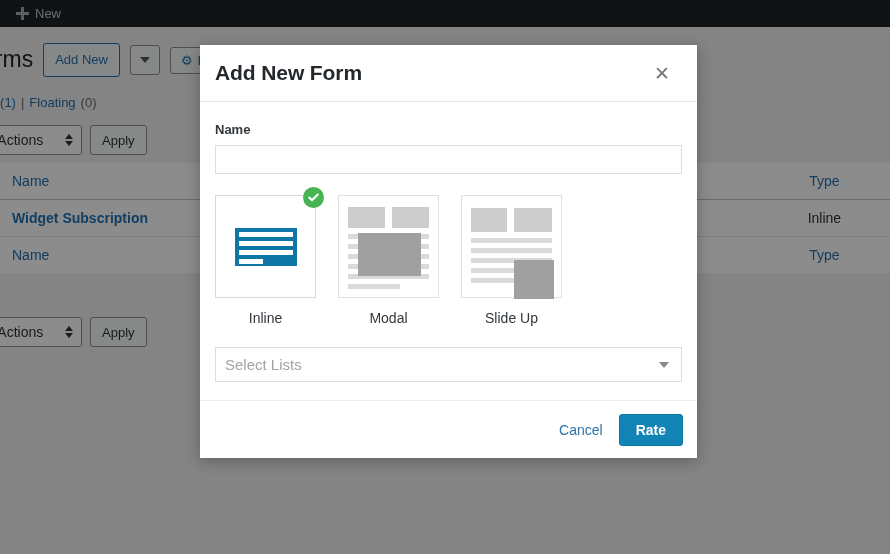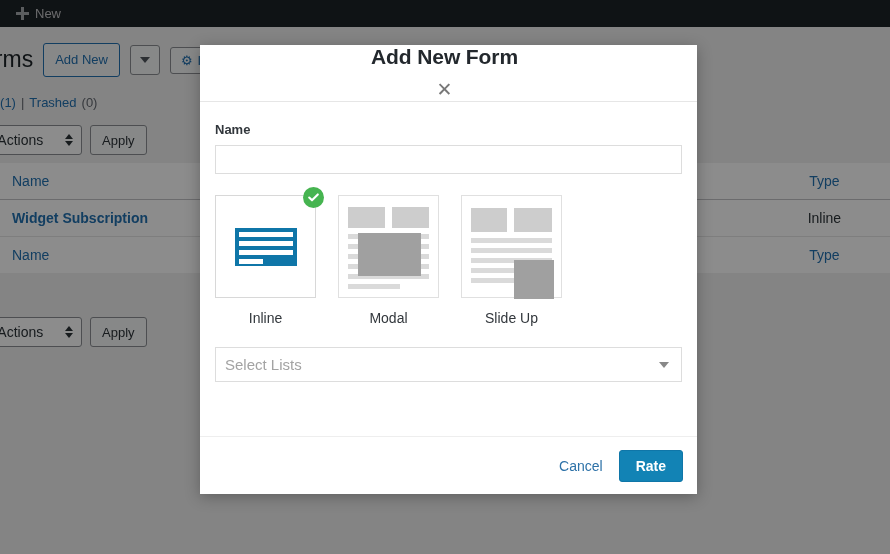--- a/index.html
+++ b/index.html
@@ -256,7 +256,6 @@
     align-items: center;
     justify-content: space-between;
     padding: 0 23px 0 15px;
-    flex-direction: column;
   }
   .modal-title {
     font-size: 21px;

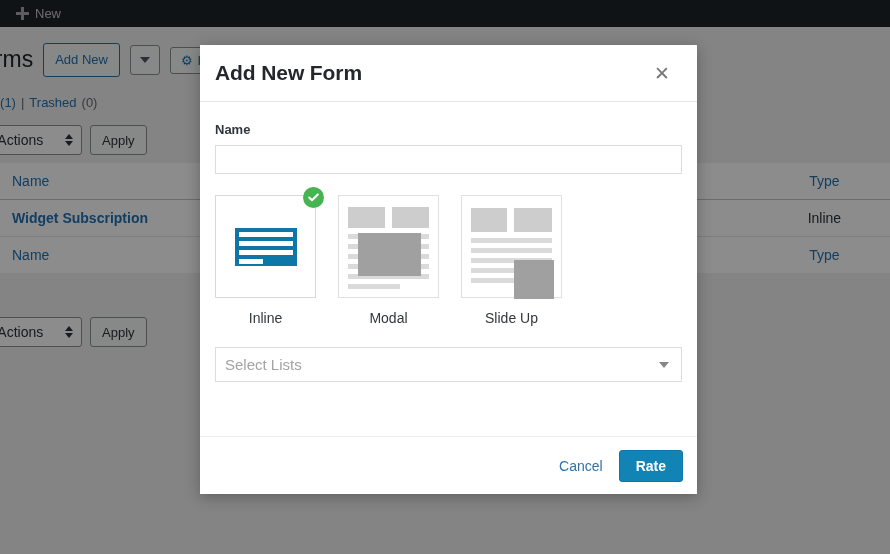--- a/index.html
+++ b/index.html
@@ -460,7 +460,7 @@
     <div class="subsub">
       <a href="#">All (1)</a>
       <span class="sep">|</span>
-      <a href="#">Trashed</a>
+      <a href="#">Floating</a>
       <span class="count">(0)</span>
     </div>
 

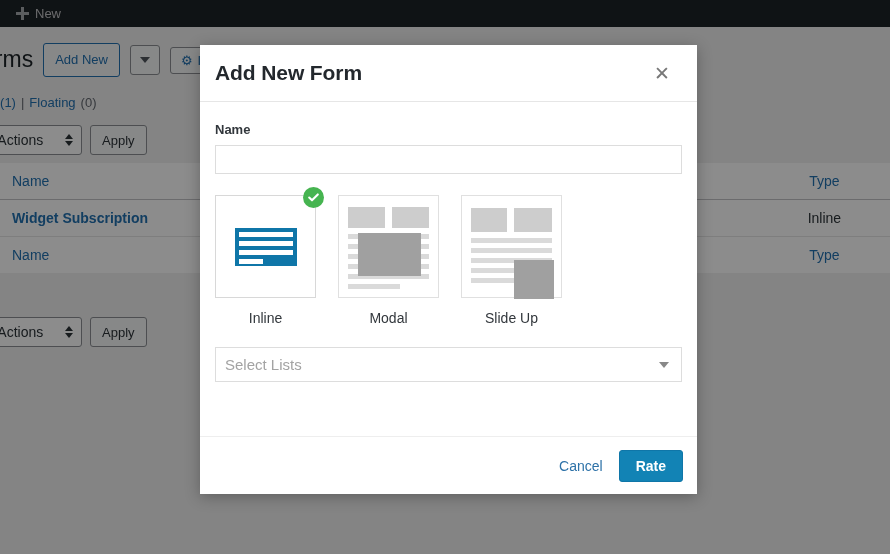--- a/index.html
+++ b/index.html
@@ -408,7 +408,6 @@
     justify-content: flex-end;
     gap: 14px;
     padding: 0 14px;
-    margin-top: 36px;
   }
   .btn-cancel {
     background: none;

